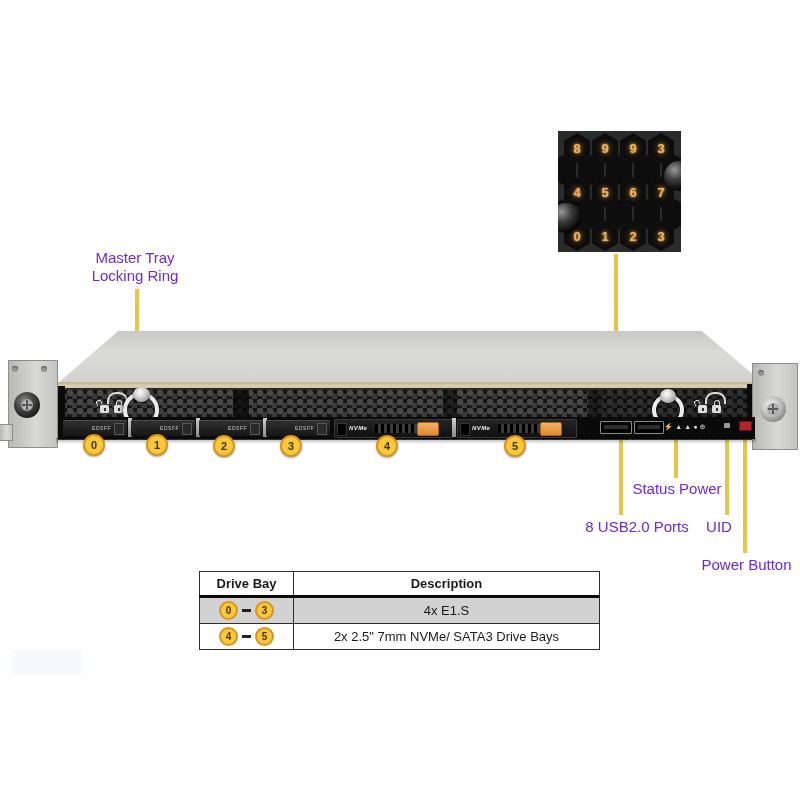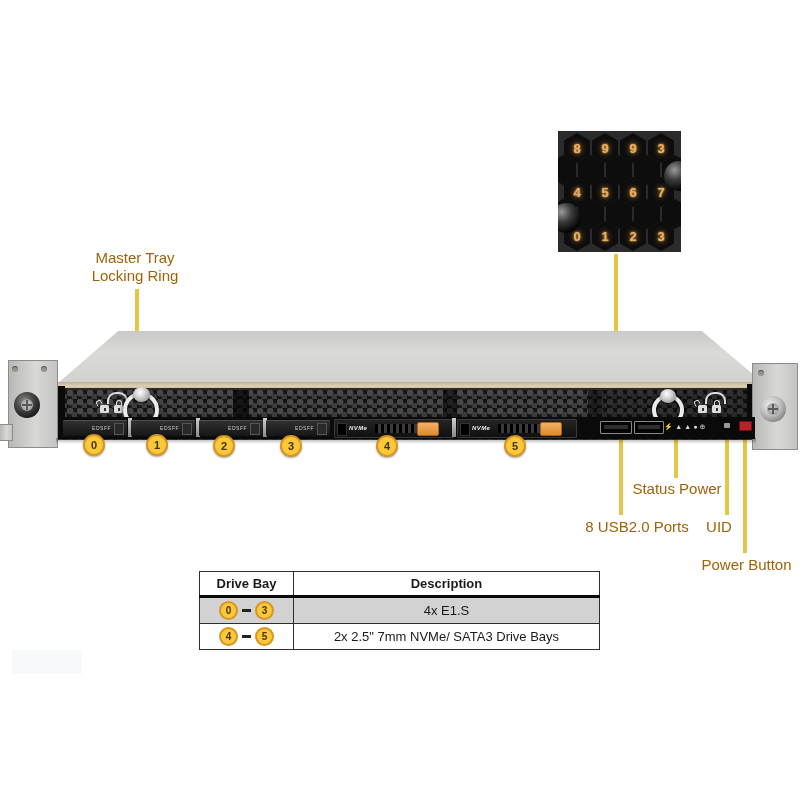--- a/index.html
+++ b/index.html
@@ -7,7 +7,7 @@
          font-family:"Liberation Sans", sans-serif;}
 
   
-  .label{position:absolute;color:#a16207;font-size:15px;line-height:18px;text-align:center;}
+  .label{position:absolute;color:#6d28d9;font-size:15px;line-height:18px;text-align:center;}
   .cline{position:absolute;width:4px;background:#E6C547;}
 
   

